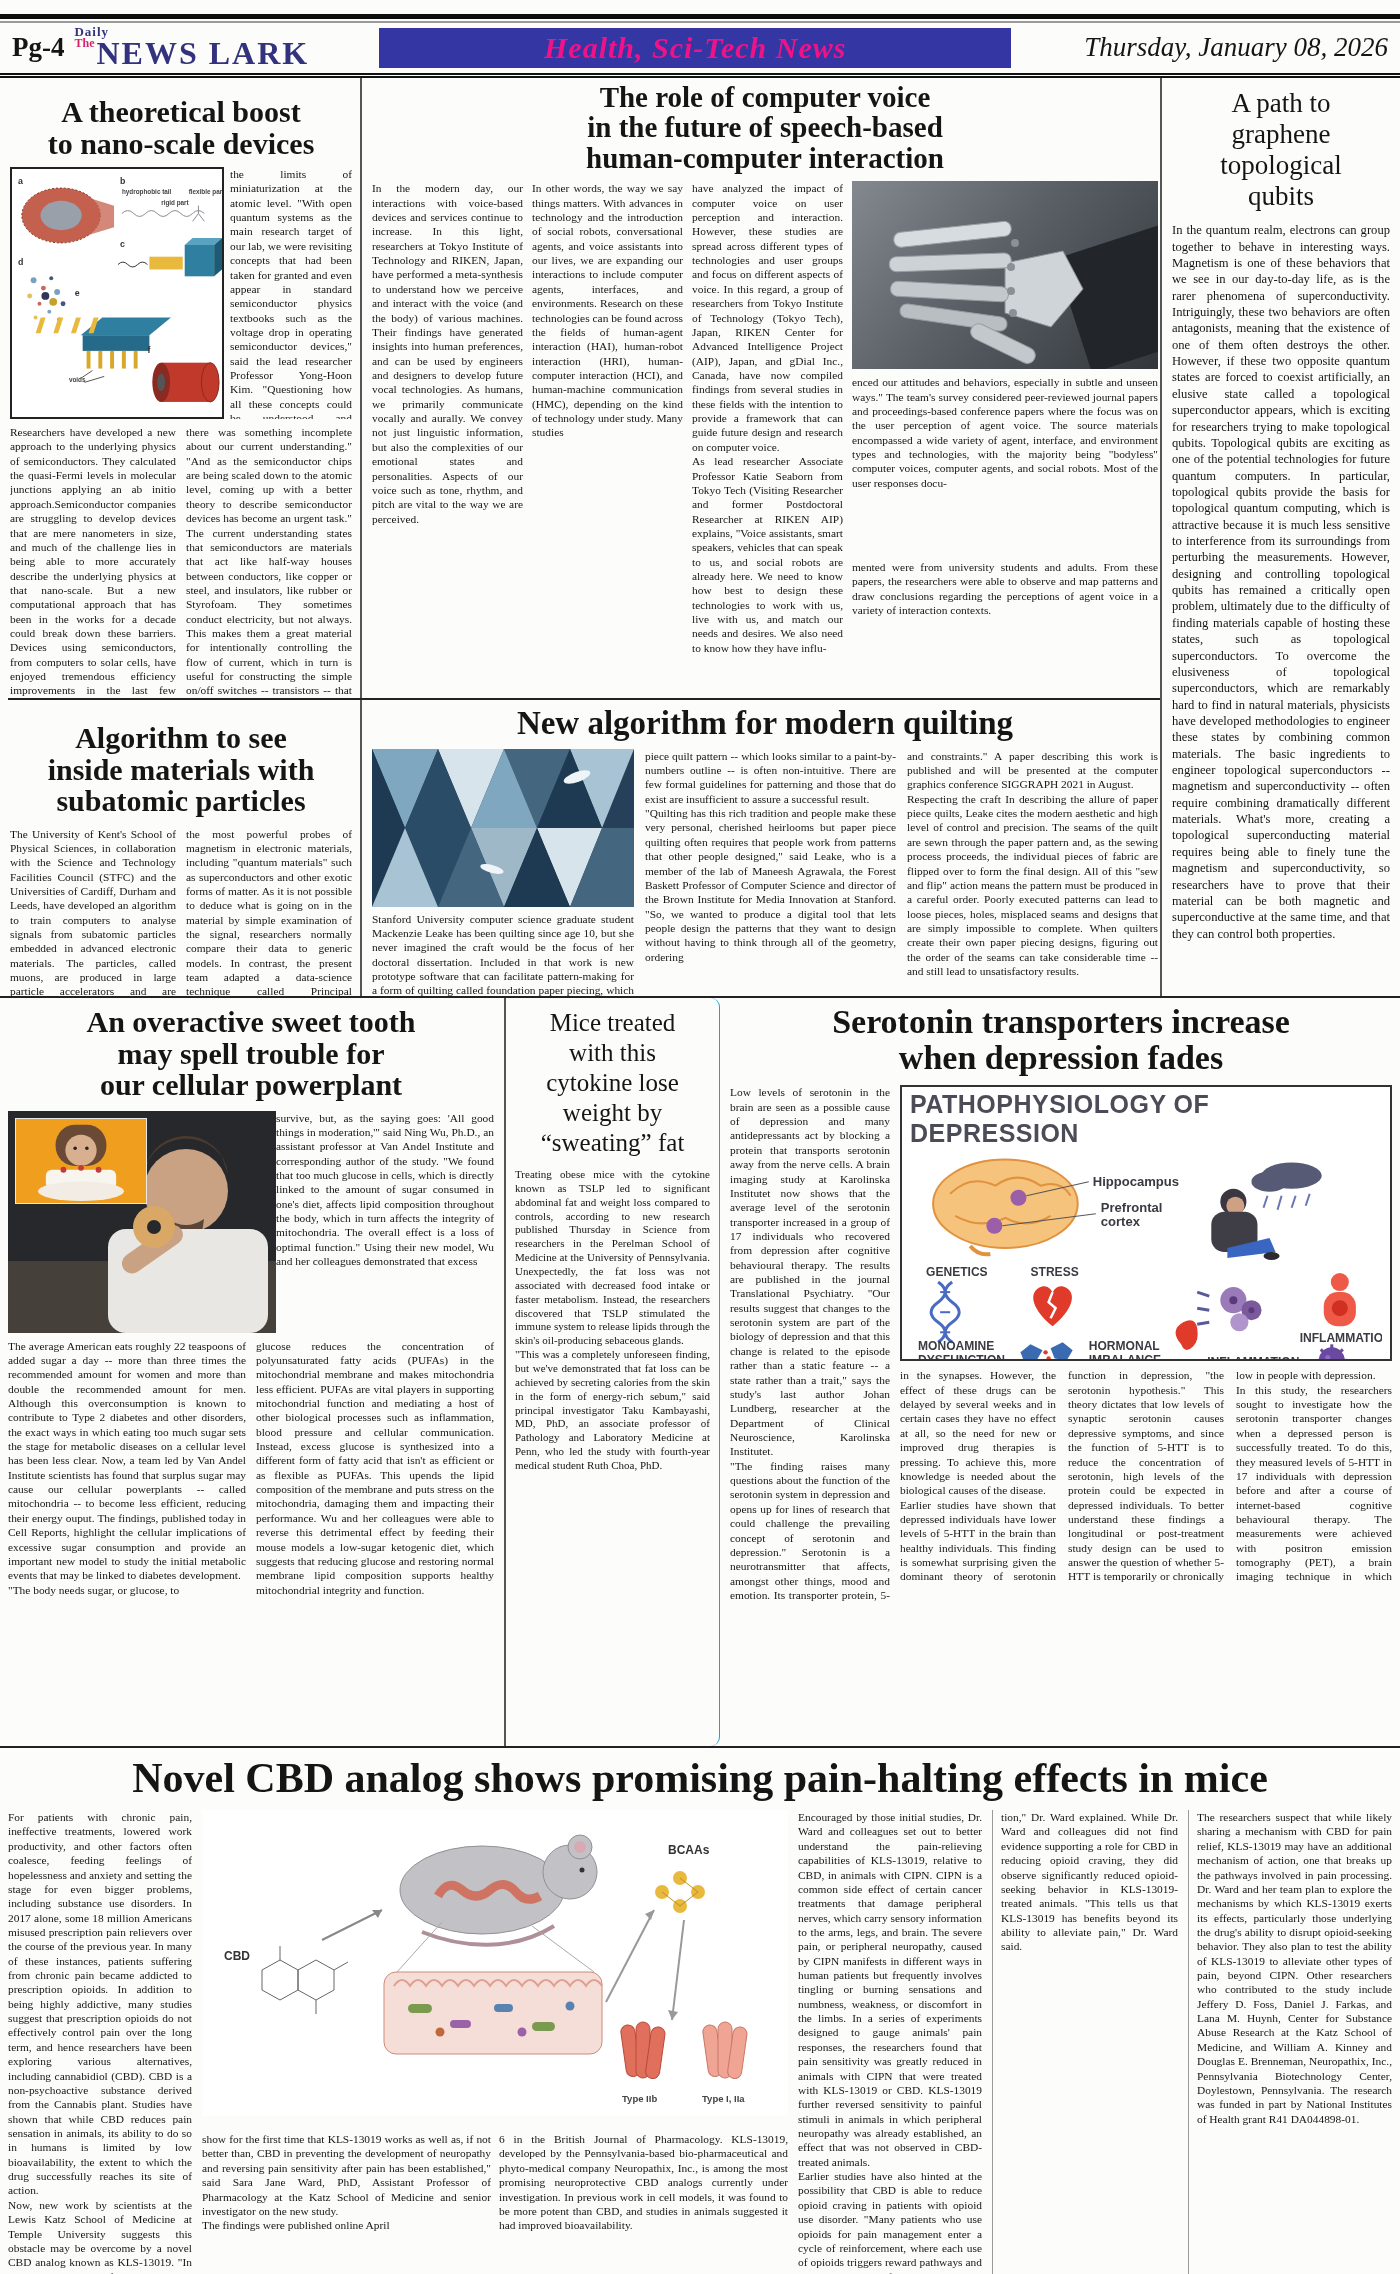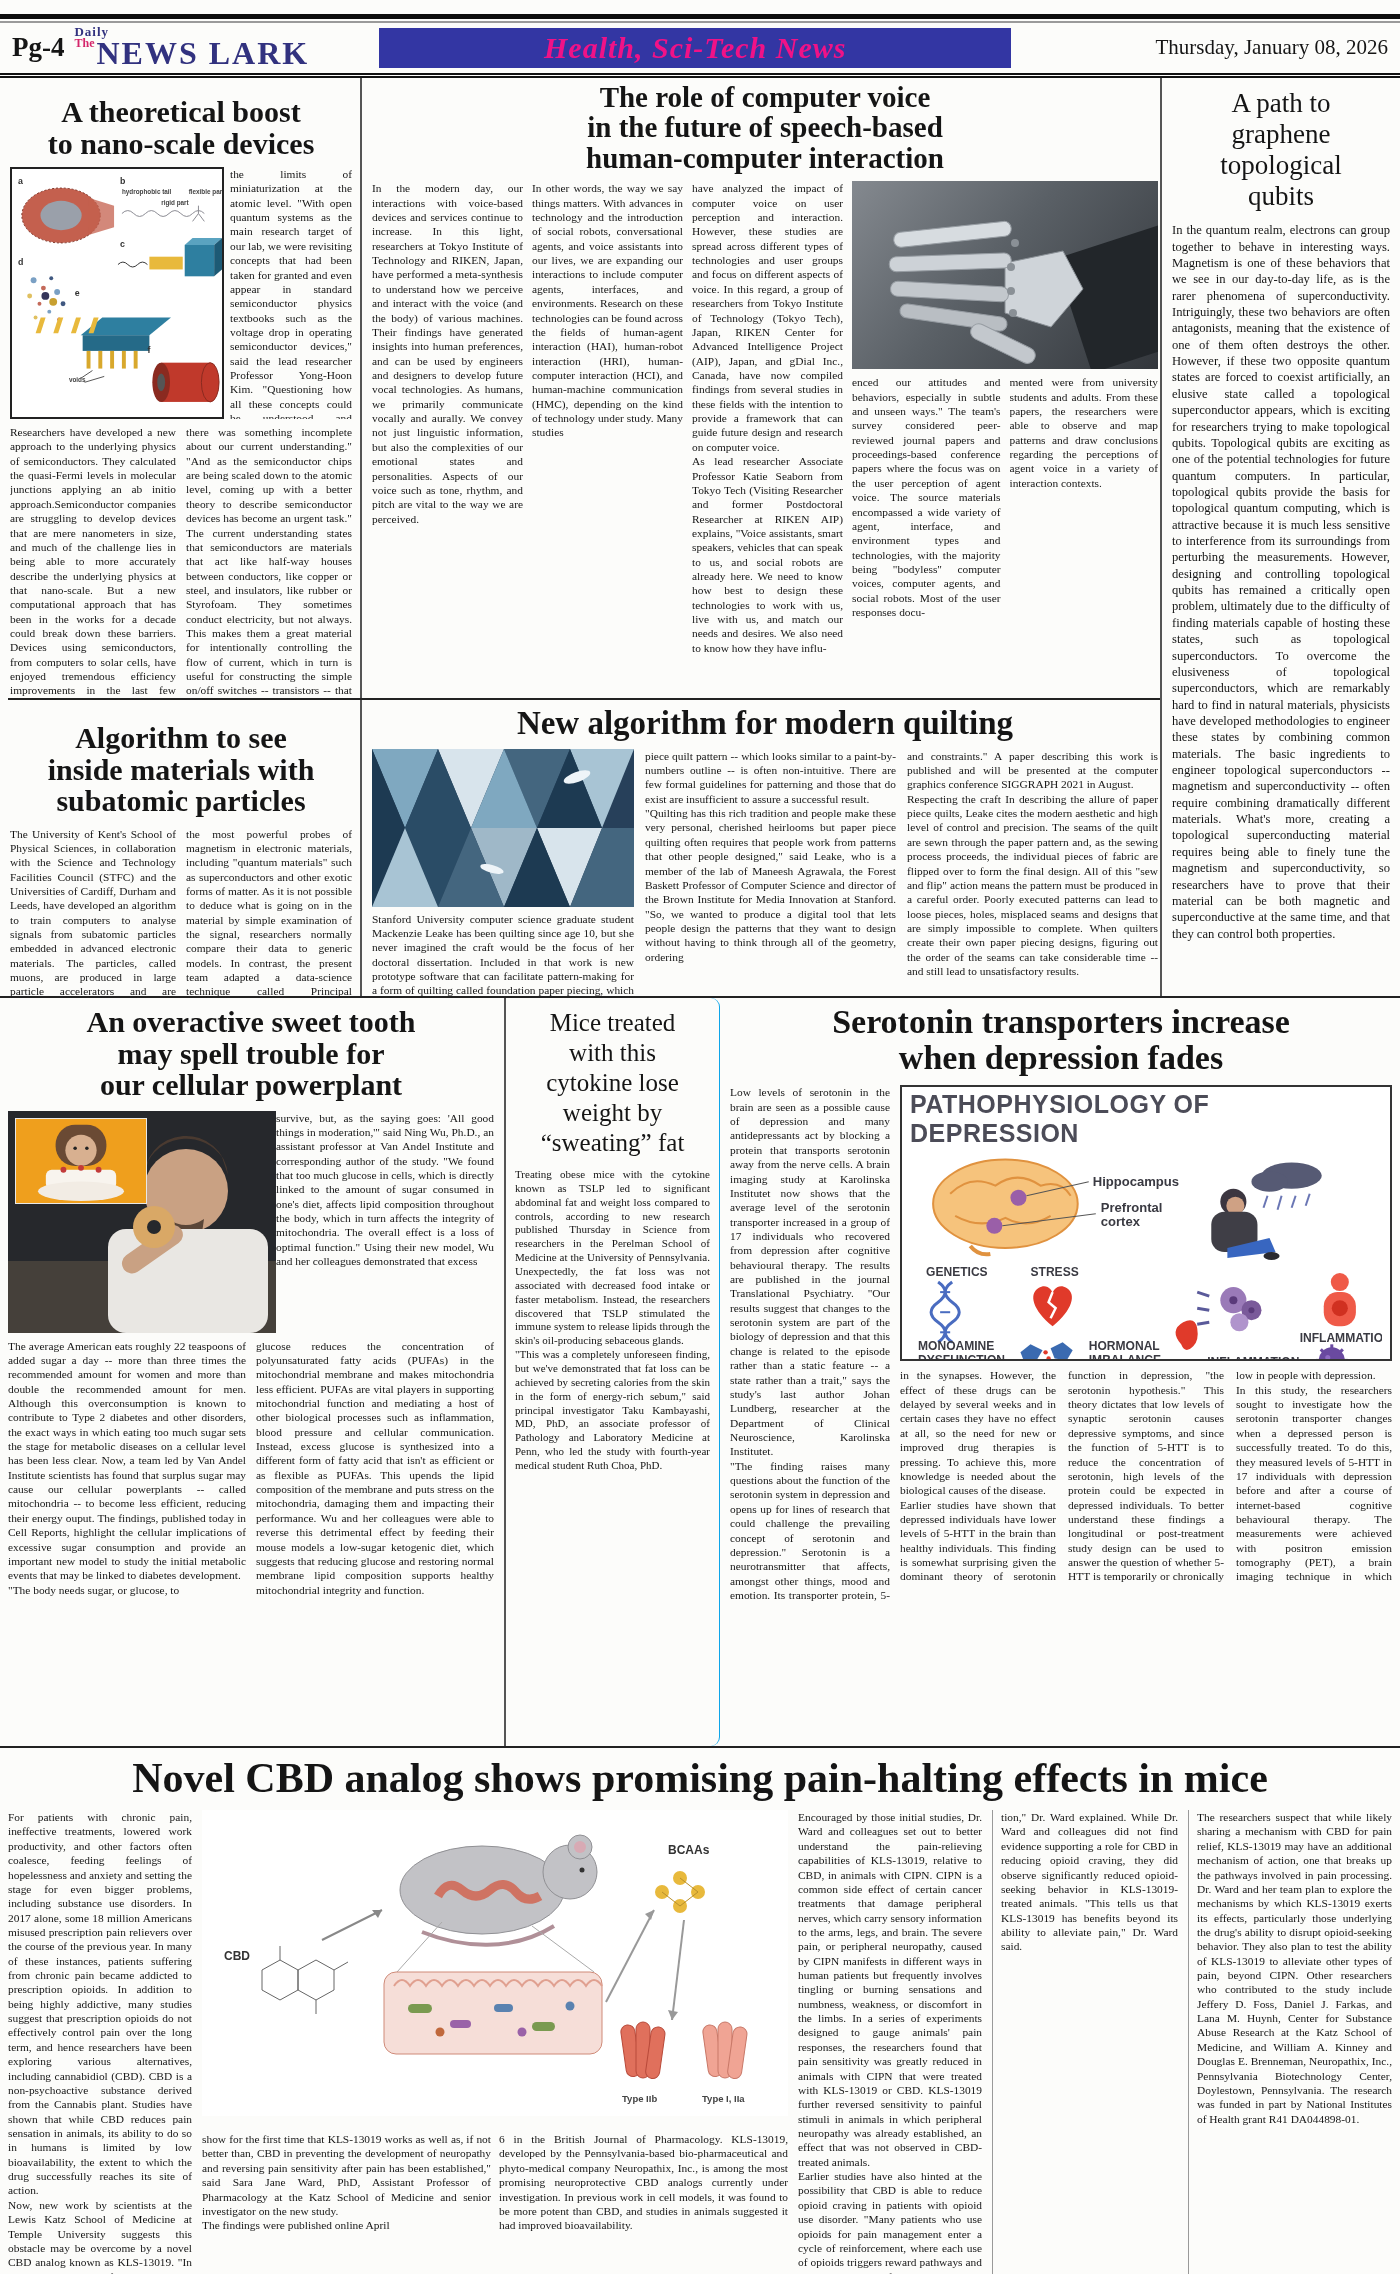--- a/index.html
+++ b/index.html
@@ -18,7 +18,7 @@
   .banner { margin-left:70px; width:632px; height:40px; background:#3336a3;
             display:flex; align-items:center; justify-content:center; }
   .banner span { color:#f01287; font-size:30px; font-weight:bold; font-style:italic; letter-spacing:1px; }
-  .date { margin-left:auto; font-size:21px; }
+  .date { margin-left:auto; font-style:italic; font-size:27px; }
   .rule2 { height:5px; border-top:2px solid #111; border-bottom:2px solid #111; margin:2px 0 0; }
 
   .main { display:flex; padding:0 8px; }

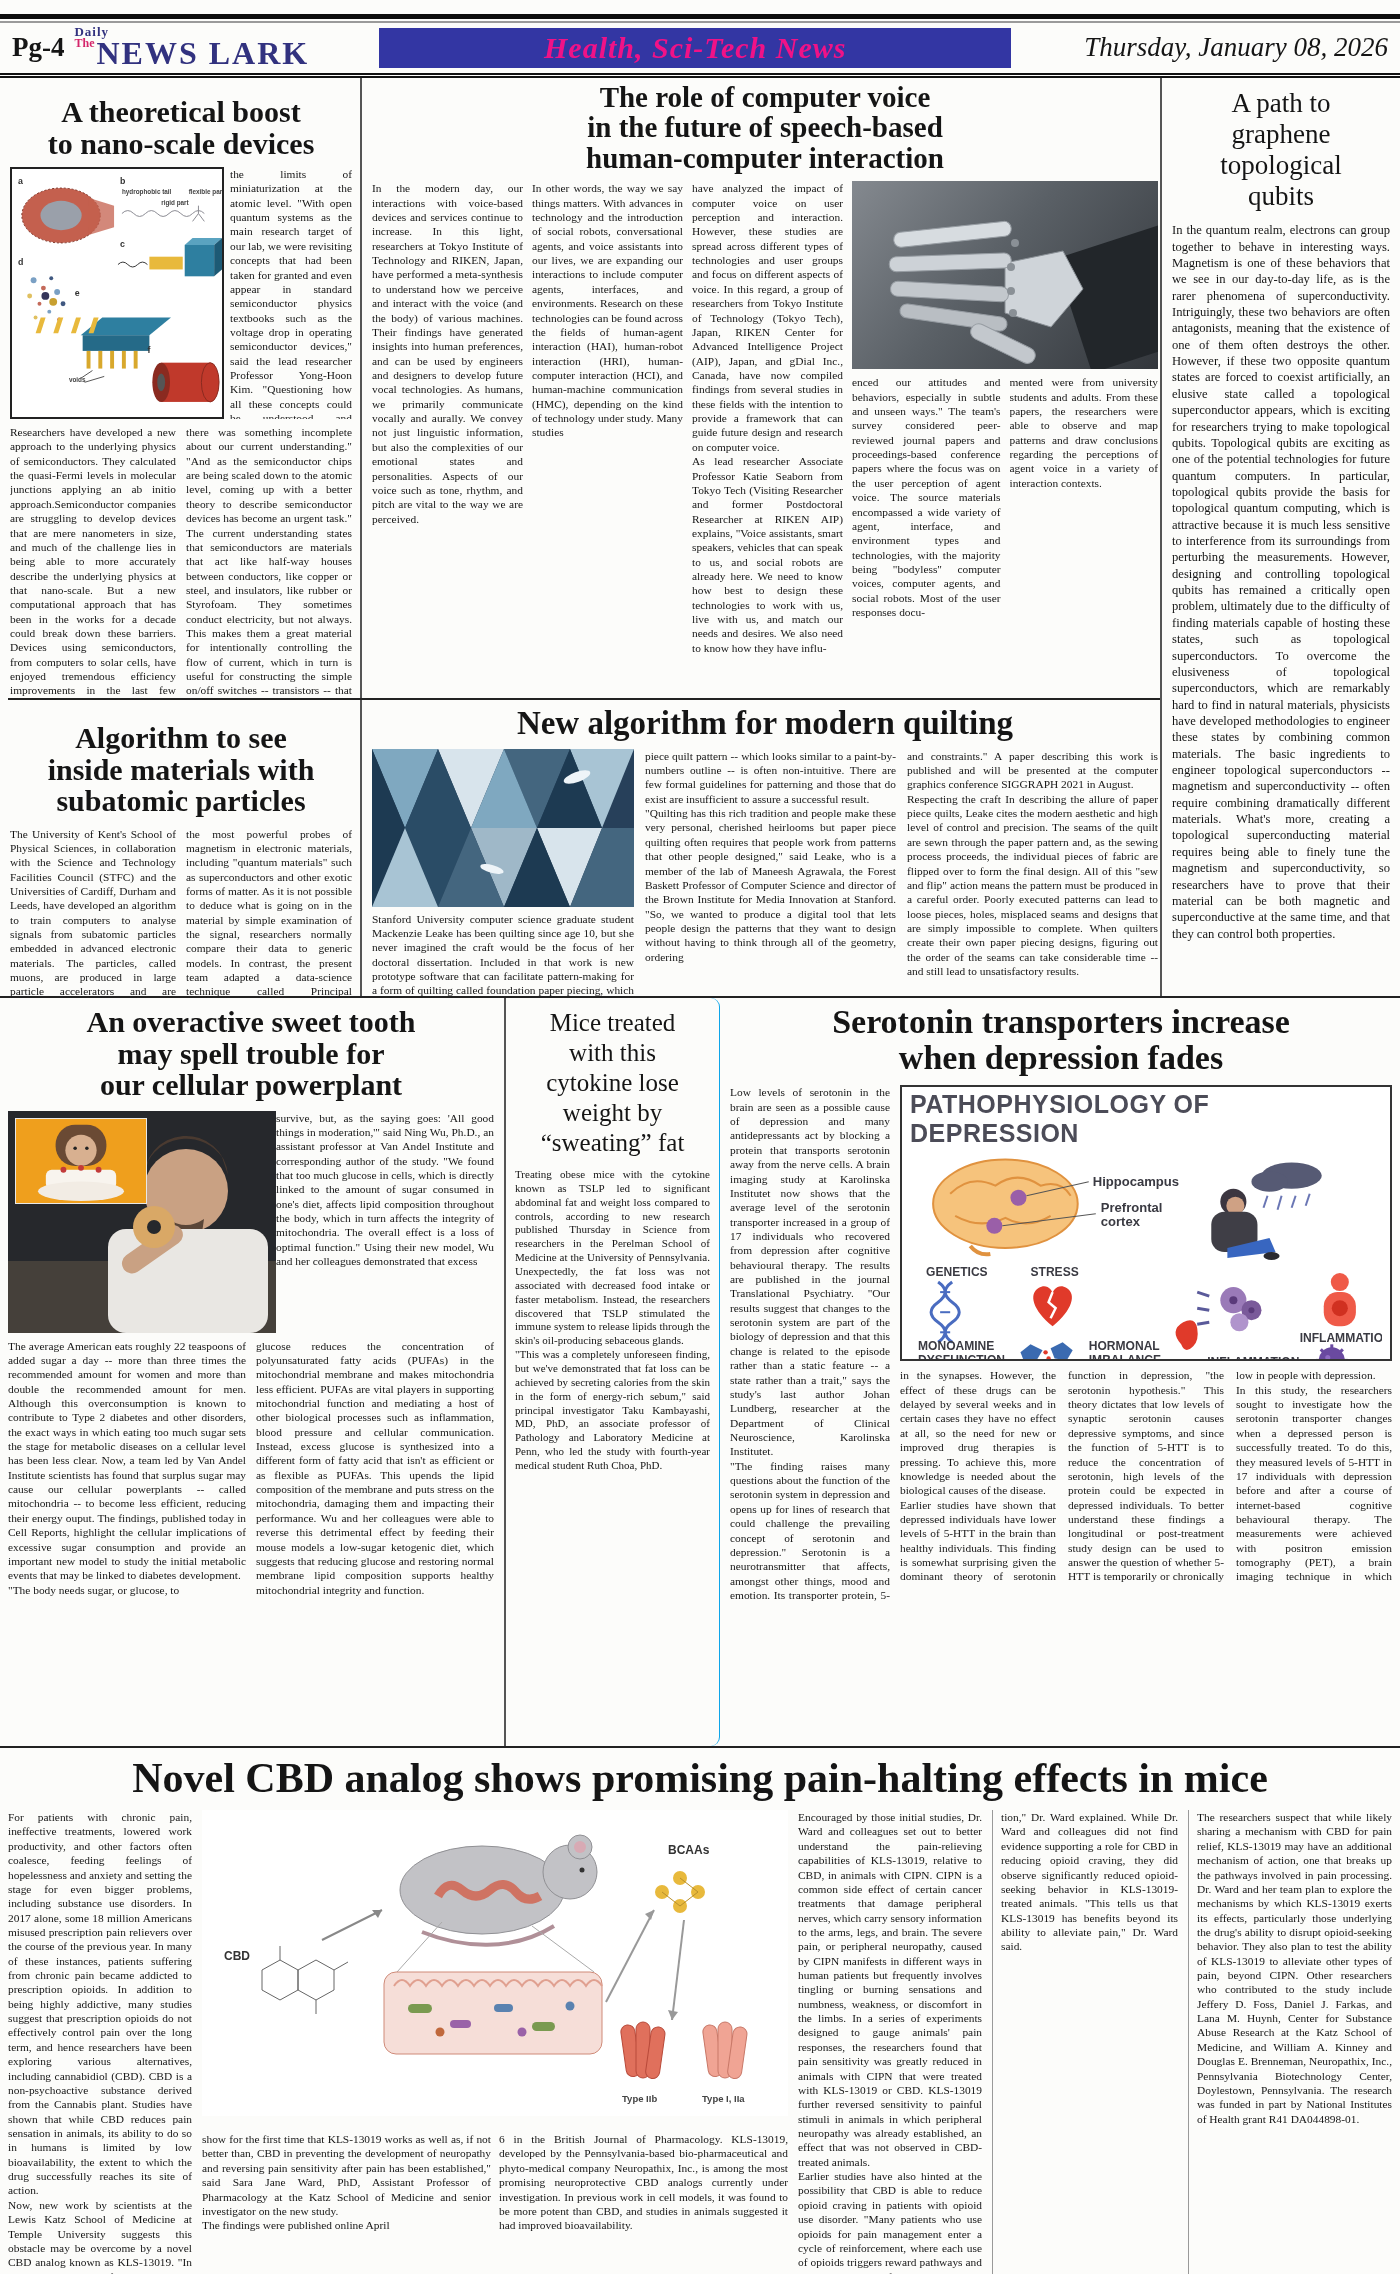--- a/index.html
+++ b/index.html
@@ -56,7 +56,7 @@
   .vcol { width:151px; flex:none; height:556px; }
   .voice-right { flex:1; }
   .voice-img { width:100%; height:188px; background:linear-gradient(130deg,#84898f 0%,#5a6066 45%,#33373c 100%); position:relative; overflow:hidden; }
-  .voice-right-cols { display:flex; gap:9px; margin-top:6px; height:360px; }
+  .voice-right-cols { display:flex; gap:9px; margin-top:6px; height:360px;flex-direction:column; }
   .voice-right-cols .col { flex:1; }
 
   .quilt-body { display:flex; gap:11px; }

